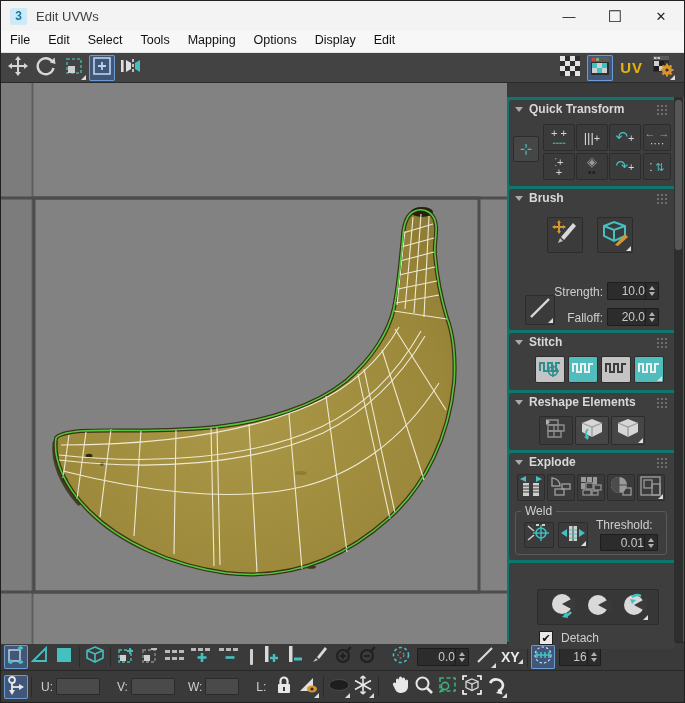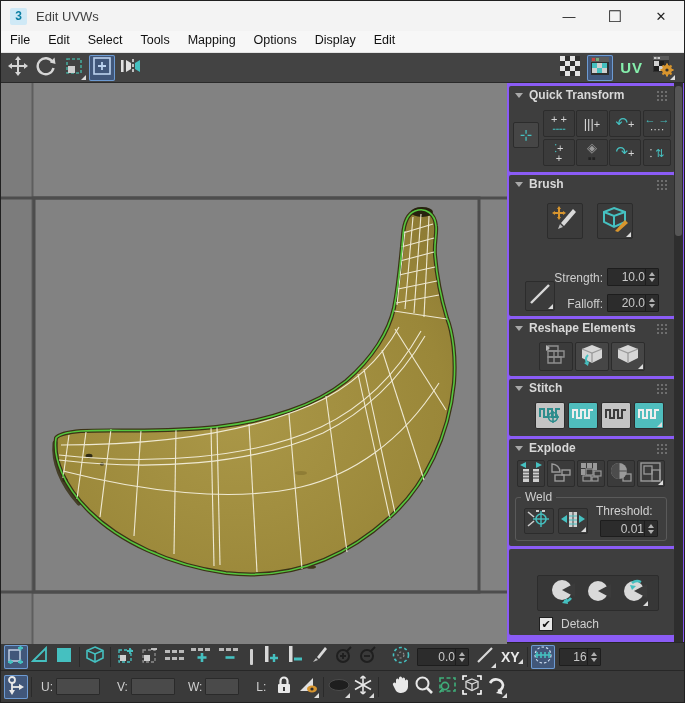--- a/index.html
+++ b/index.html
@@ -32,7 +32,7 @@
   .ibtn.hl { background:#41577a; box-shadow:0 0 0 1px #6d9bd3 inset; }
   .fly::after { content:""; position:absolute; right:1px; bottom:1px; width:0; height:0;
                 border-left:5px solid transparent; border-bottom:5px solid #dcdcdc; }
-  .uv-label { color:#86efac; font-size:15px; font-weight:bold; letter-spacing:1px; padding:0 3px; }
+  .uv-label { color:#eab308; font-size:15px; font-weight:bold; letter-spacing:1px; padding:0 3px; }
   .map-dd { width:148px; height:22px; background:#494949; border:1px solid #272727; border-radius:2px;
             display:flex; align-items:center; font-size:11.5px; color:#cfcfcf; padding:0 6px; }
   .map-dd .dd-text { white-space:nowrap; overflow:hidden; }

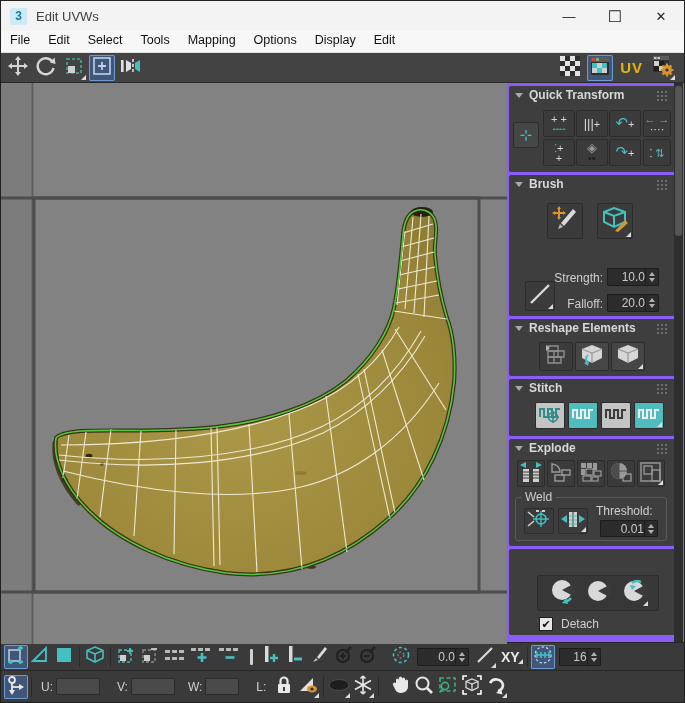--- a/index.html
+++ b/index.html
@@ -45,7 +45,7 @@
   .canvas svg { display:block; }
 
   
-  .rpanel { flex:1; background:#8b5cf6; position:relative; padding:0 0 0 2px; }
+  .rpanel { flex:1; background:#0f766e; position:relative; padding:0 0 0 2px;margin-top:14px; }
   .sections { position:absolute; left:2px; top:0; width:166px; }
   .section { background:#3e3e3e; border-radius:2px; margin-top:3px; position:relative; }
   .hdr { height:18px; display:flex; align-items:center; padding:0 6px 0 6px; }

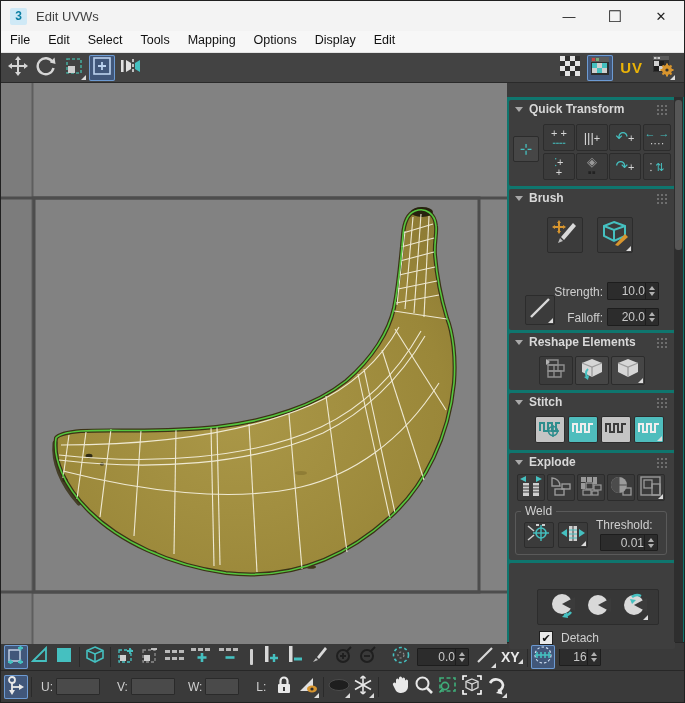--- a/index.html
+++ b/index.html
@@ -397,6 +397,39 @@
         <div class="section" style="height:57px;">
           <div class="hdr">
             <span class="caret"></span>
+            <span class="t">Stitch</span>
+            <span class="grip"></span>
+          </div>
+          <div style="position:absolute;left:26px;top:23px;display:flex;gap:3px;">
+            <div class="pbtn" style="width:30px;height:27px;background:#c4c4c4;">
+                <span><svg width="24" height="21" viewBox="0 0 24 21">
+                    <path d="M2,14 v-8 h4 v8 h4 v-8 h4 v8 h4 v-8 h4" fill="none" stroke="#2e8d8d" stroke-width="2"></path>
+                    <circle cx="15" cy="14" r="4.5" fill="none" stroke="#2e8d8d" stroke-width="1.6"></circle>
+                    <line x1="15" y1="8" x2="15" y2="20" stroke="#2e8d8d" stroke-width="1.6"></line>
+                    <line x1="9" y1="14" x2="21" y2="14" stroke="#2e8d8d" stroke-width="1.6"></line>
+                  </svg></span>
+              </div>
+            <div class="pbtn" style="width:30px;height:27px;background:#4fbdbd;">
+                <span><svg width="24" height="16" viewBox="0 0 24 16">
+                    <path d="M2,12 v-8 h4 v8 h4 v-8 h4 v8 h4 v-8 h4" fill="none" stroke="#eeeeee" stroke-width="2"></path>
+                  </svg></span>
+              </div>
+            <div class="pbtn" style="width:30px;height:27px;background:#c4c4c4;">
+                <span><svg width="24" height="16" viewBox="0 0 24 16">
+                    <path d="M2,12 v-8 h4 v8 h4 v-8 h4 v8 h4 v-8 h4" fill="none" stroke="#3c3c3c" stroke-width="2"></path>
+                  </svg></span>
+              </div>
+            <div class="pbtn fly" style="width:30px;height:27px;background:#4fbdbd;">
+                <span><svg width="24" height="16" viewBox="0 0 24 16">
+                    <path d="M2,12 v-8 h4 v8 h4 v-8 h4 v8 h4 v-8 h4" fill="none" stroke="#eeeeee" stroke-width="2"></path>
+                  </svg></span>
+              </div>
+          </div>
+        </div>
+
+        <div class="section" style="height:57px;">
+          <div class="hdr">
+            <span class="caret"></span>
             <span class="t">Reshape Elements</span>
             <span class="grip"></span>
           </div>
@@ -427,39 +460,6 @@
                     <polygon points="13,2 23,6 23,15 13,20 3,15 3,6" fill="#d6d6d6"></polygon>
                     <polyline points="3,6 13,10 23,6" fill="none" stroke="#9a9a9a" stroke-width="1.3"></polyline>
                     <line x1="13" y1="10" x2="13" y2="20" stroke="#9a9a9a" stroke-width="1.3"></line>
-                  </svg></span>
-              </div>
-          </div>
-        </div>
-
-        <div class="section" style="height:57px;">
-          <div class="hdr">
-            <span class="caret"></span>
-            <span class="t">Stitch</span>
-            <span class="grip"></span>
-          </div>
-          <div style="position:absolute;left:26px;top:23px;display:flex;gap:3px;">
-            <div class="pbtn" style="width:30px;height:27px;background:#c4c4c4;">
-                <span><svg width="24" height="21" viewBox="0 0 24 21">
-                    <path d="M2,14 v-8 h4 v8 h4 v-8 h4 v8 h4 v-8 h4" fill="none" stroke="#2e8d8d" stroke-width="2"></path>
-                    <circle cx="15" cy="14" r="4.5" fill="none" stroke="#2e8d8d" stroke-width="1.6"></circle>
-                    <line x1="15" y1="8" x2="15" y2="20" stroke="#2e8d8d" stroke-width="1.6"></line>
-                    <line x1="9" y1="14" x2="21" y2="14" stroke="#2e8d8d" stroke-width="1.6"></line>
-                  </svg></span>
-              </div>
-            <div class="pbtn" style="width:30px;height:27px;background:#4fbdbd;">
-                <span><svg width="24" height="16" viewBox="0 0 24 16">
-                    <path d="M2,12 v-8 h4 v8 h4 v-8 h4 v8 h4 v-8 h4" fill="none" stroke="#eeeeee" stroke-width="2"></path>
-                  </svg></span>
-              </div>
-            <div class="pbtn" style="width:30px;height:27px;background:#c4c4c4;">
-                <span><svg width="24" height="16" viewBox="0 0 24 16">
-                    <path d="M2,12 v-8 h4 v8 h4 v-8 h4 v8 h4 v-8 h4" fill="none" stroke="#3c3c3c" stroke-width="2"></path>
-                  </svg></span>
-              </div>
-            <div class="pbtn fly" style="width:30px;height:27px;background:#4fbdbd;">
-                <span><svg width="24" height="16" viewBox="0 0 24 16">
-                    <path d="M2,12 v-8 h4 v8 h4 v-8 h4 v8 h4 v-8 h4" fill="none" stroke="#eeeeee" stroke-width="2"></path>
                   </svg></span>
               </div>
           </div>

